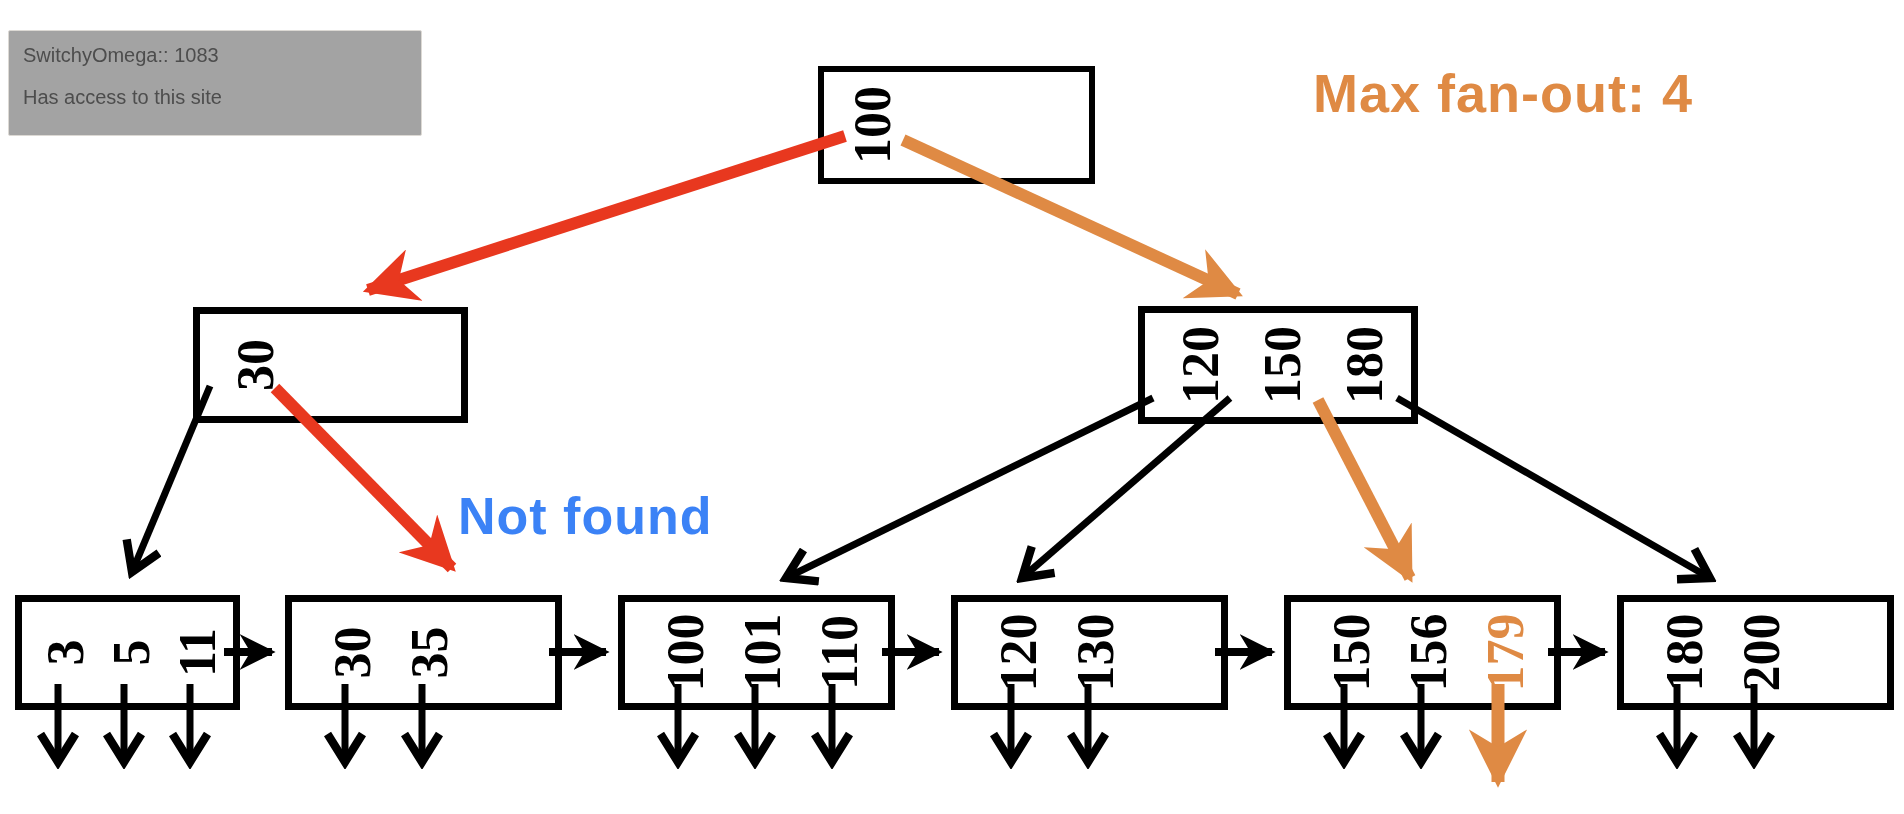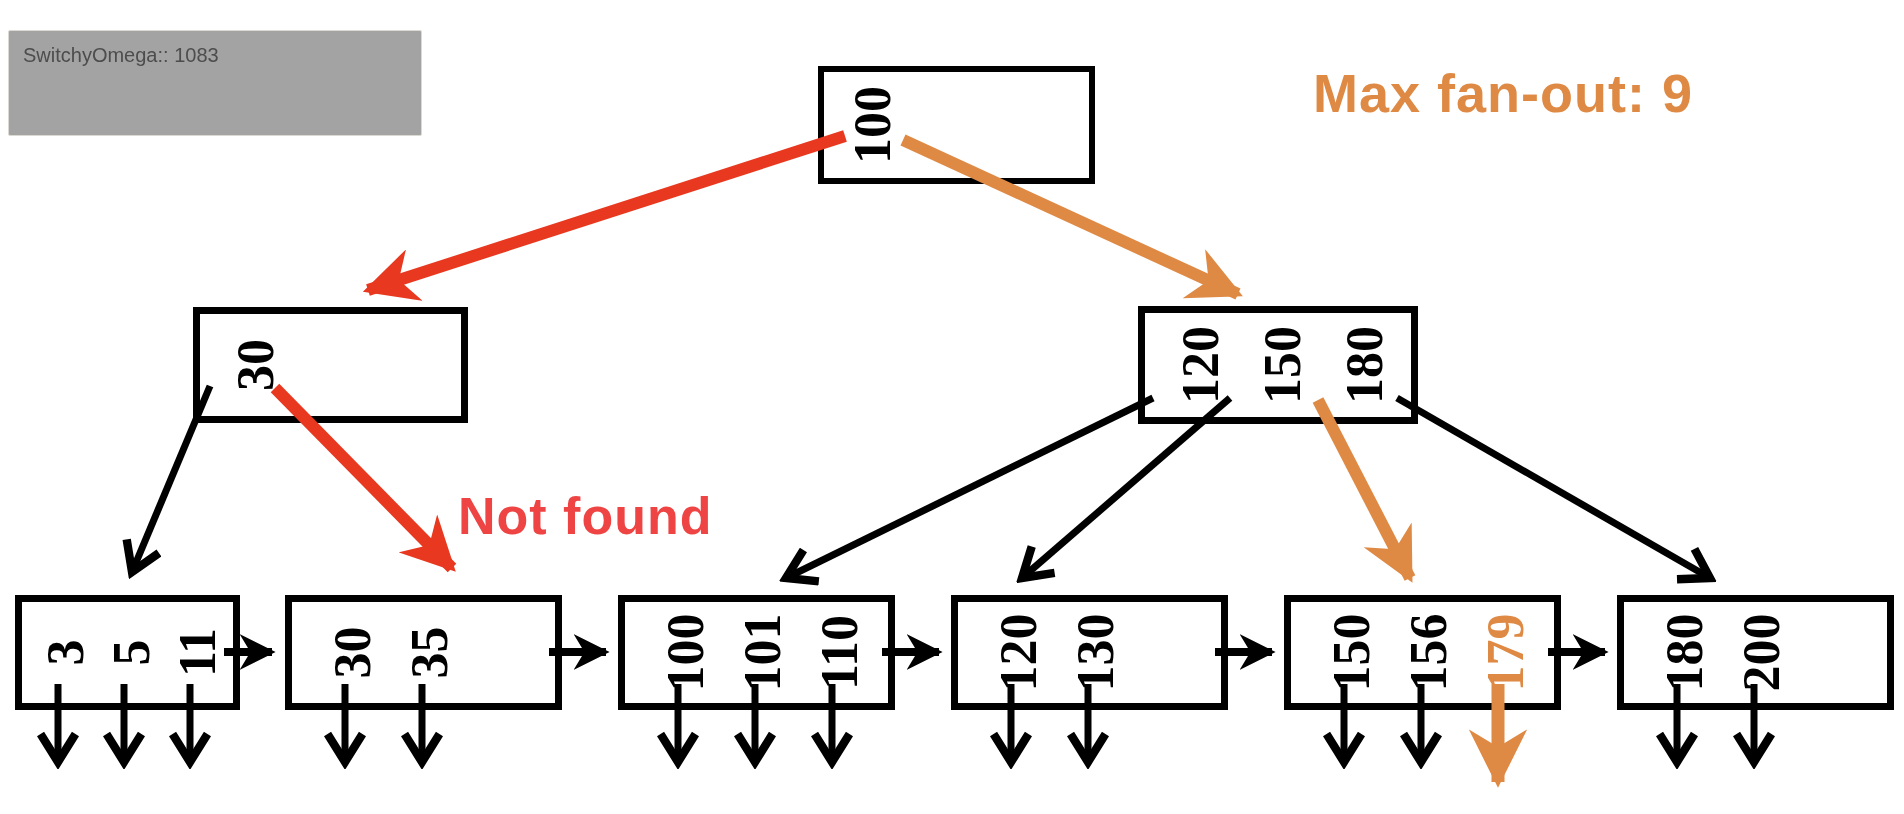--- a/index.html
+++ b/index.html
@@ -42,6 +42,7 @@
   <div class="tooltip">
     <div>SwitchyOmega:: 1083</div>
     <div class="gap"></div>
+    <div>Has access to this site</div>
   </div>
 
   <div class="max-fanout">Max fan-out: 9</div>

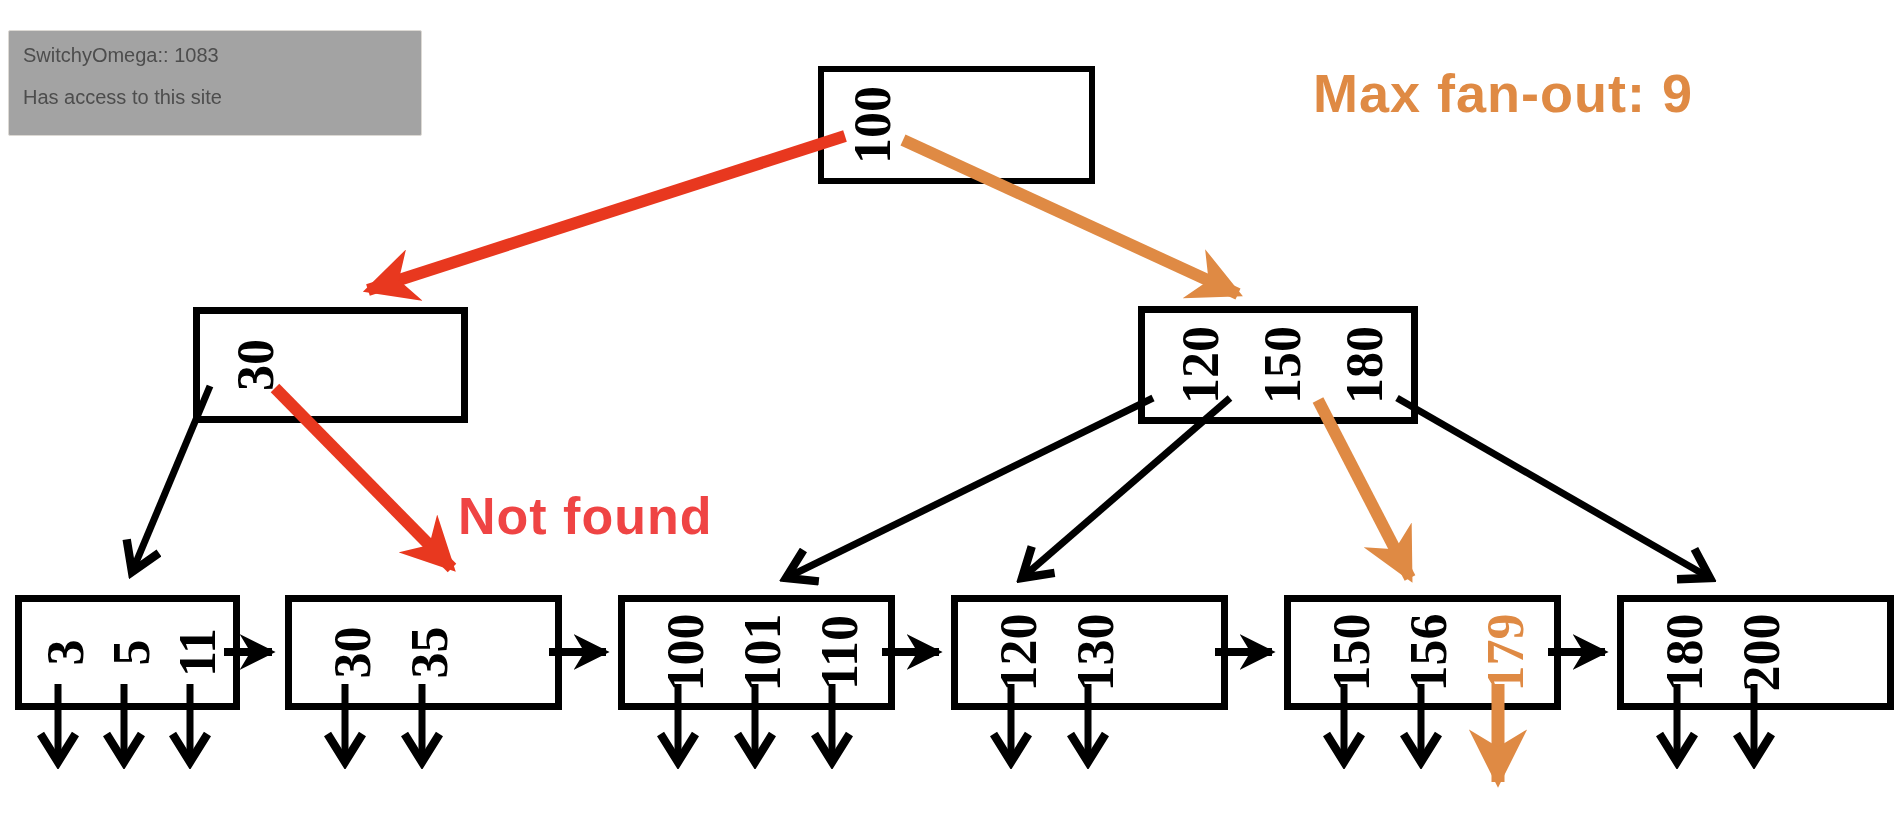--- a/index.html
+++ b/index.html
@@ -45,7 +45,7 @@
     <div>Has access to this site</div>
   </div>
 
-  <div class="max-fanout">Max fan-out: 9</div>
+  <div class="max-fanout">Max fan-out: 4</div>
   <div class="not-found">Not found</div>
 
   <div class="node root" style="left:818px;top:66px;width:277px;height:118px;">

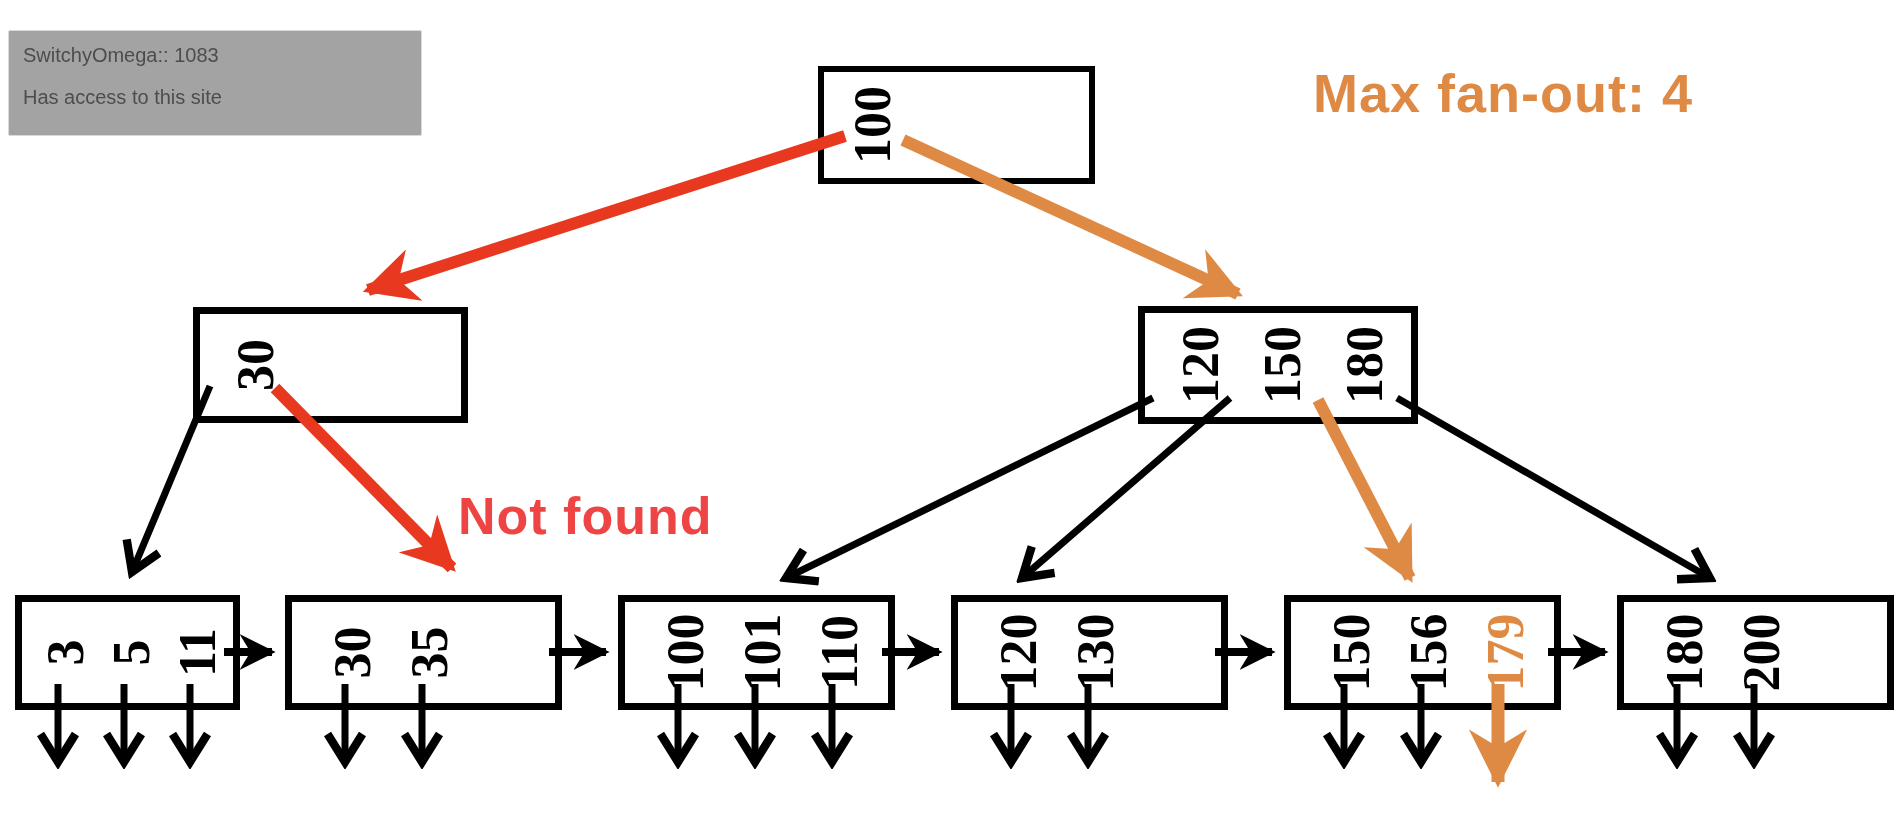--- a/index.html
+++ b/index.html
@@ -23,7 +23,7 @@
   
   .max-fanout{position:absolute;left:1313px;top:62px;color:#df8a44;
               font-size:54px;font-weight:700;letter-spacing:1px;}
-  .not-found{position:absolute;left:458px;top:486px;color:#ef4444;
+  .not-found{position:absolute;left:458px;top:486px;color:#3b82f6;
              font-size:52px;font-weight:700;letter-spacing:1px;}
 
   svg.arrows{position:absolute;left:0;top:0;pointer-events:none;}

